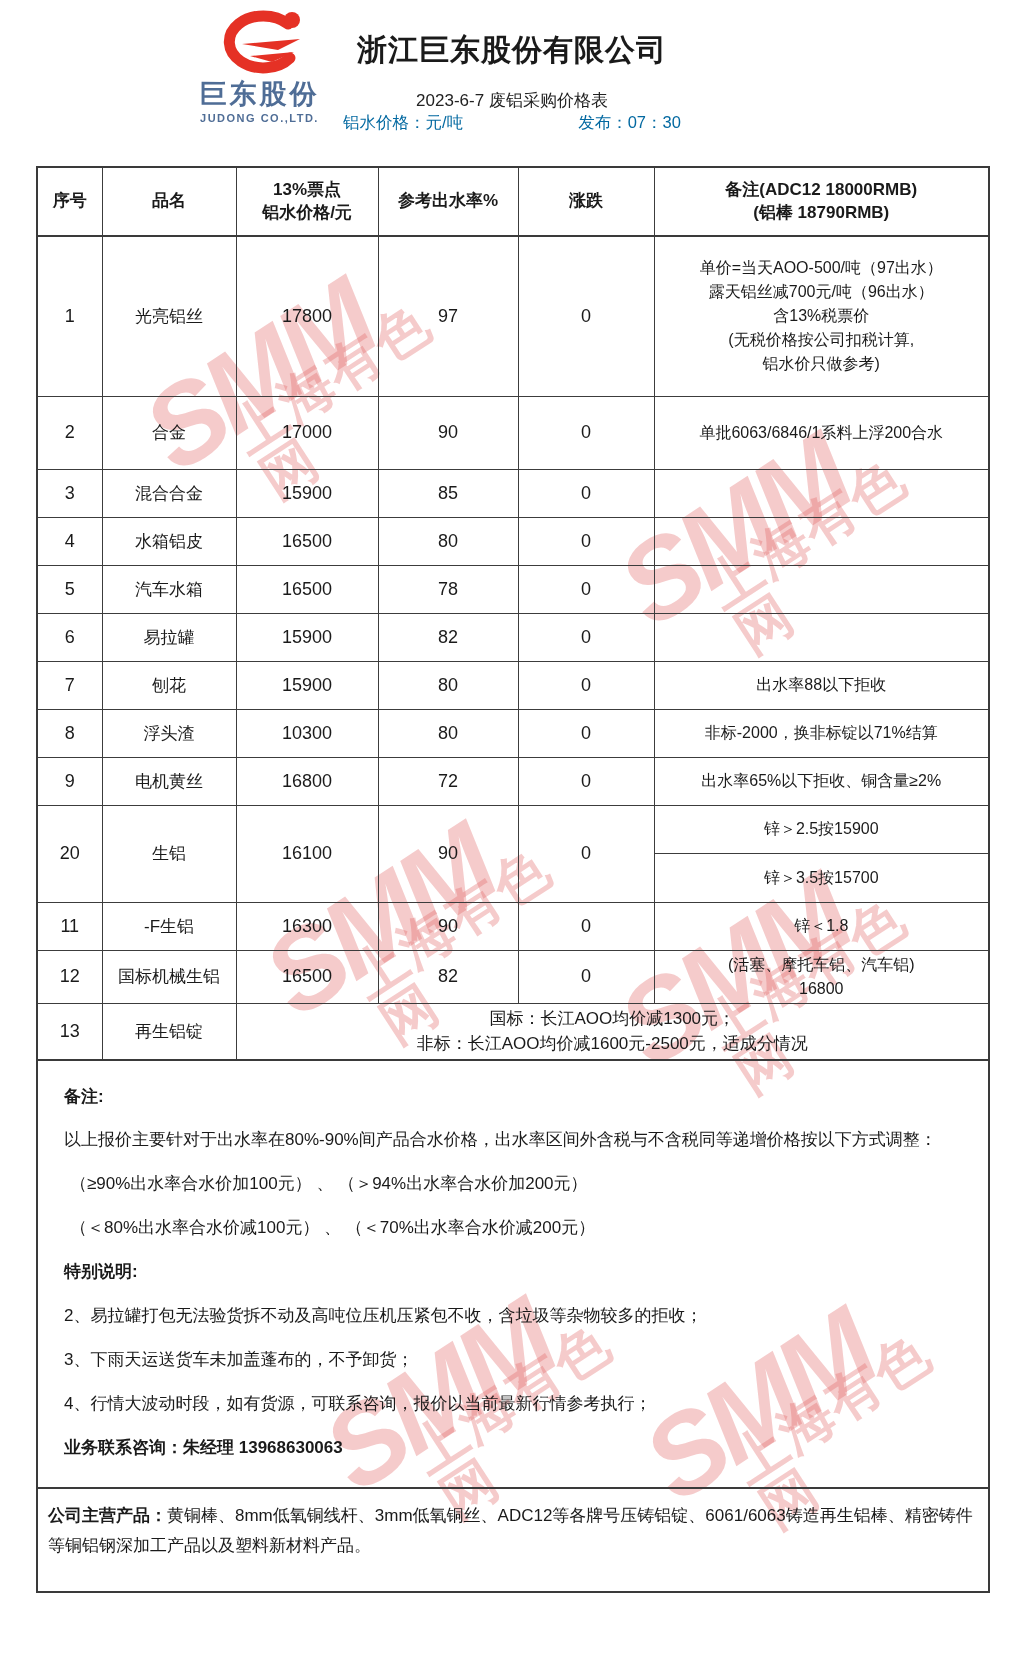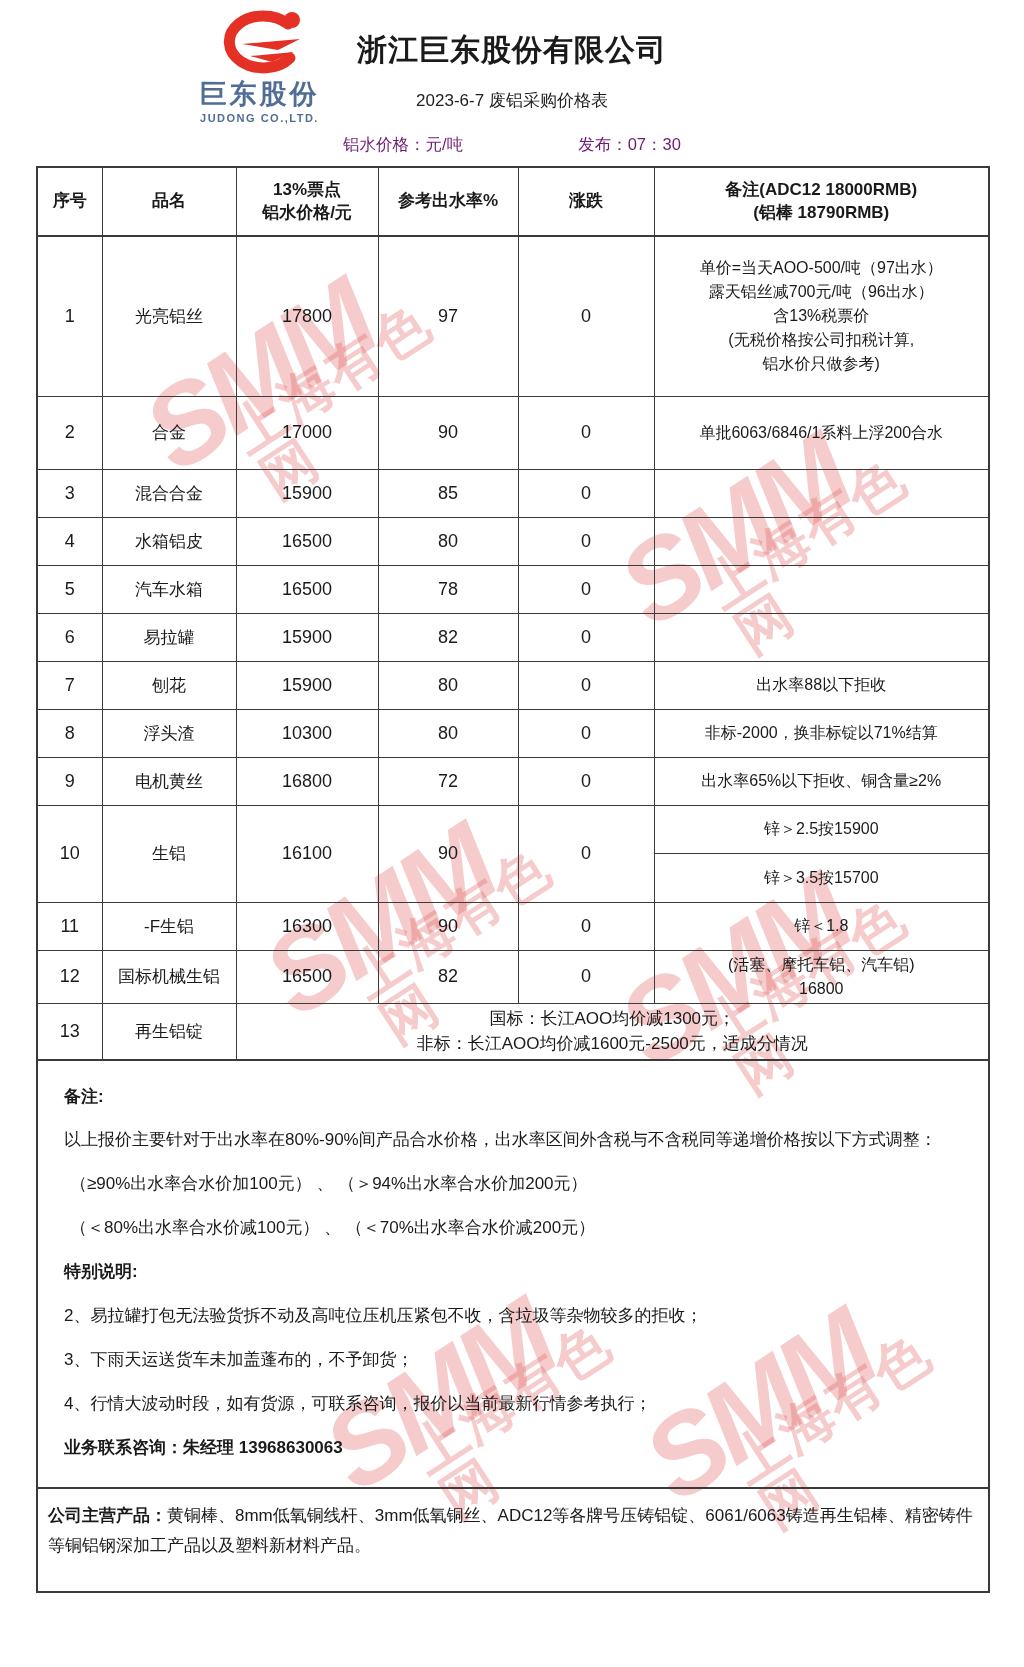--- a/index.html
+++ b/index.html
@@ -23,7 +23,7 @@
   .logo-en { color:#4f6d96; font-size:11px; font-weight:700; letter-spacing:1.5px; margin-top:2px;text-align:center; }
   .title { text-align:center; font-size:30px; font-weight:800; letter-spacing:1px; padding-top:12px; }
   .subtitle { text-align:center; font-size:17px; margin-top:18px; color:#222; }
-  .infoline { display:flex; justify-content:center; gap:115px; font-size:16.5px; margin-top:22px; color:#701a75; }
+  .infoline { display:flex; justify-content:center; gap:115px; font-size:16.5px; color:#0369a1; }
   
   .sheet { position:relative; z-index:1; margin:6px 34px 0 36px; border:2px solid #3a3a3a; background:transparent; }
   table { border-collapse:collapse; width:100%; table-layout:fixed; }

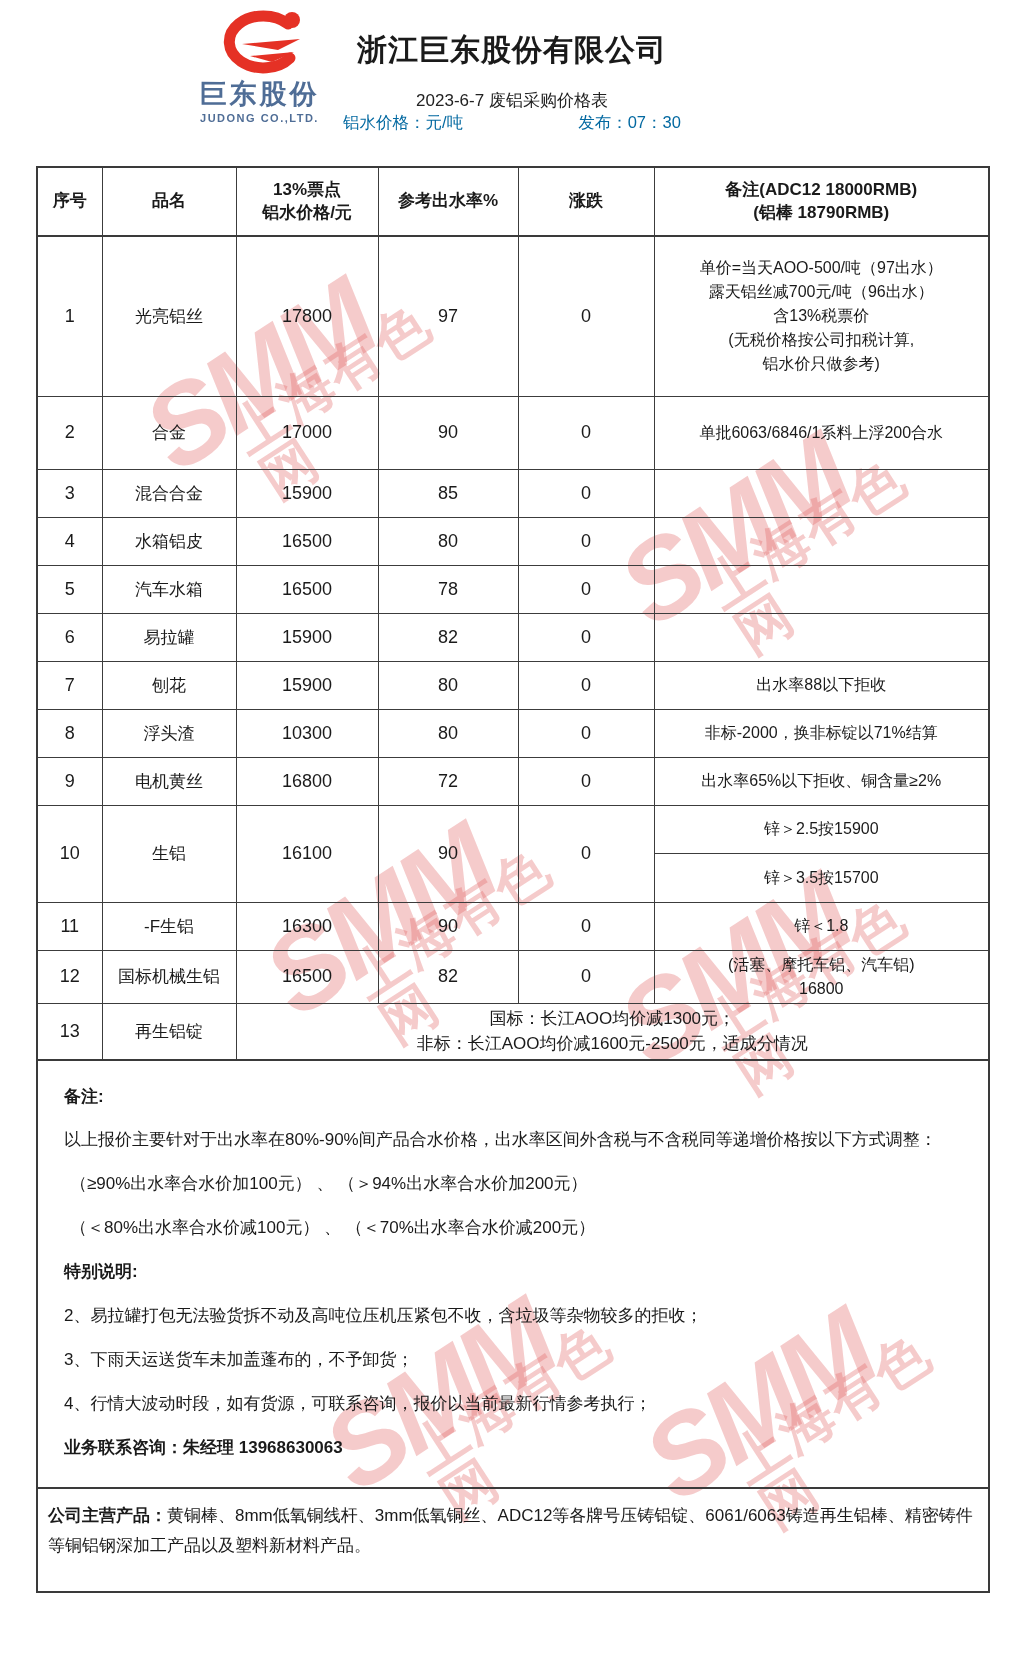--- a/index.html
+++ b/index.html
@@ -194,7 +194,7 @@
           <td class="remark">出水率65%以下拒收、铜含量≥2%</td>
         </tr>
         <tr style="height:48px">
-          <td class="num" rowspan="2">10</td>
+          <td class="num" rowspan="2">20</td>
           <td rowspan="2">生铝</td>
           <td class="num" rowspan="2">16100</td>
           <td class="num" rowspan="2">90</td>

